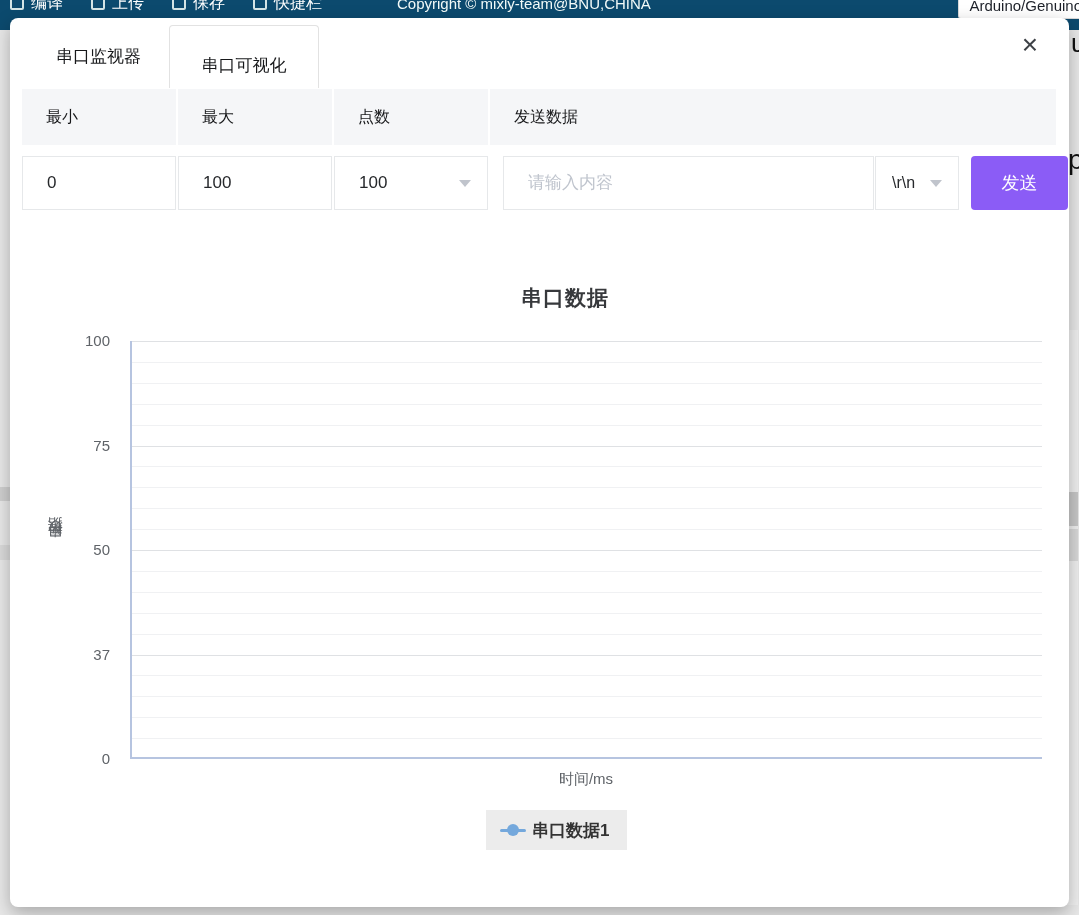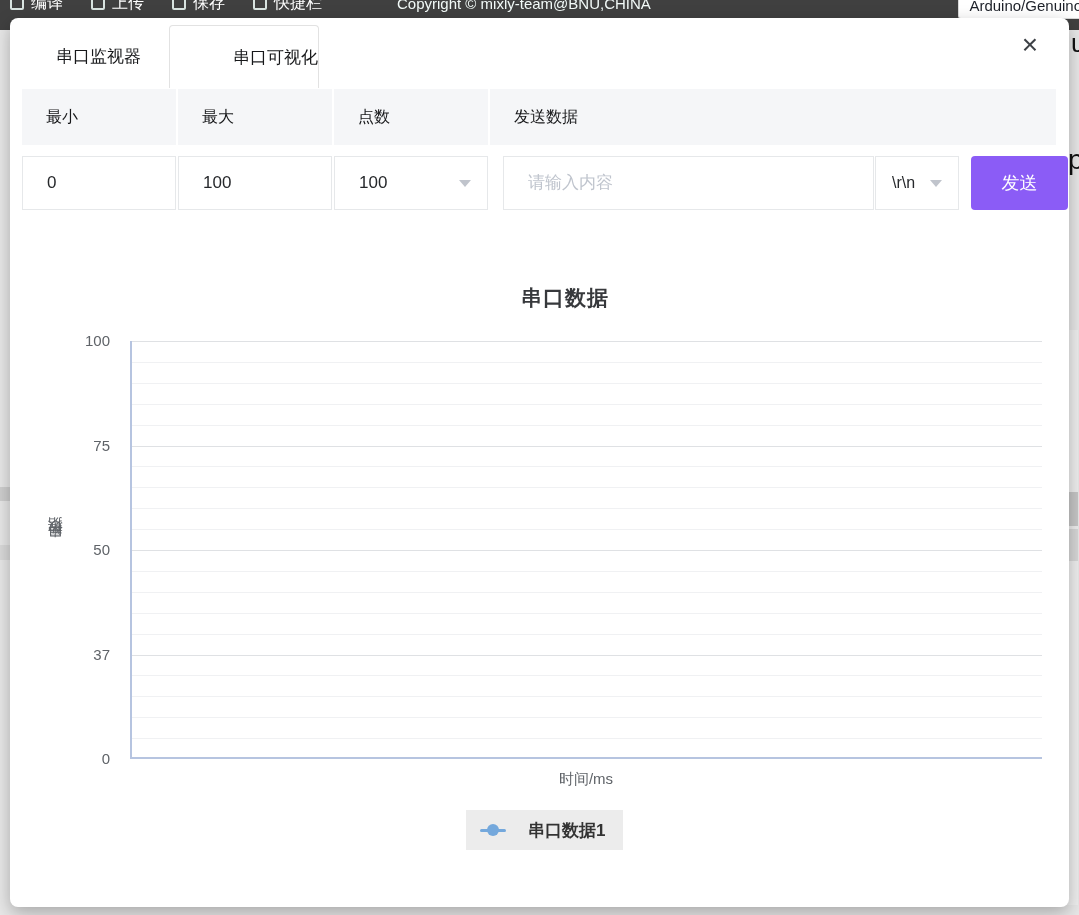--- a/index.html
+++ b/index.html
@@ -13,7 +13,7 @@
   
   .toolbar {
     position:absolute; left:0; top:0; width:1079px; height:30px;
-    background:#404040; overflow:hidden; z-index:1;
+    background:#0c4a6e; overflow:hidden; z-index:1;
   }
   .toolbar-inner {
     position:absolute; left:0; top:-12px; width:1079px; height:30px;

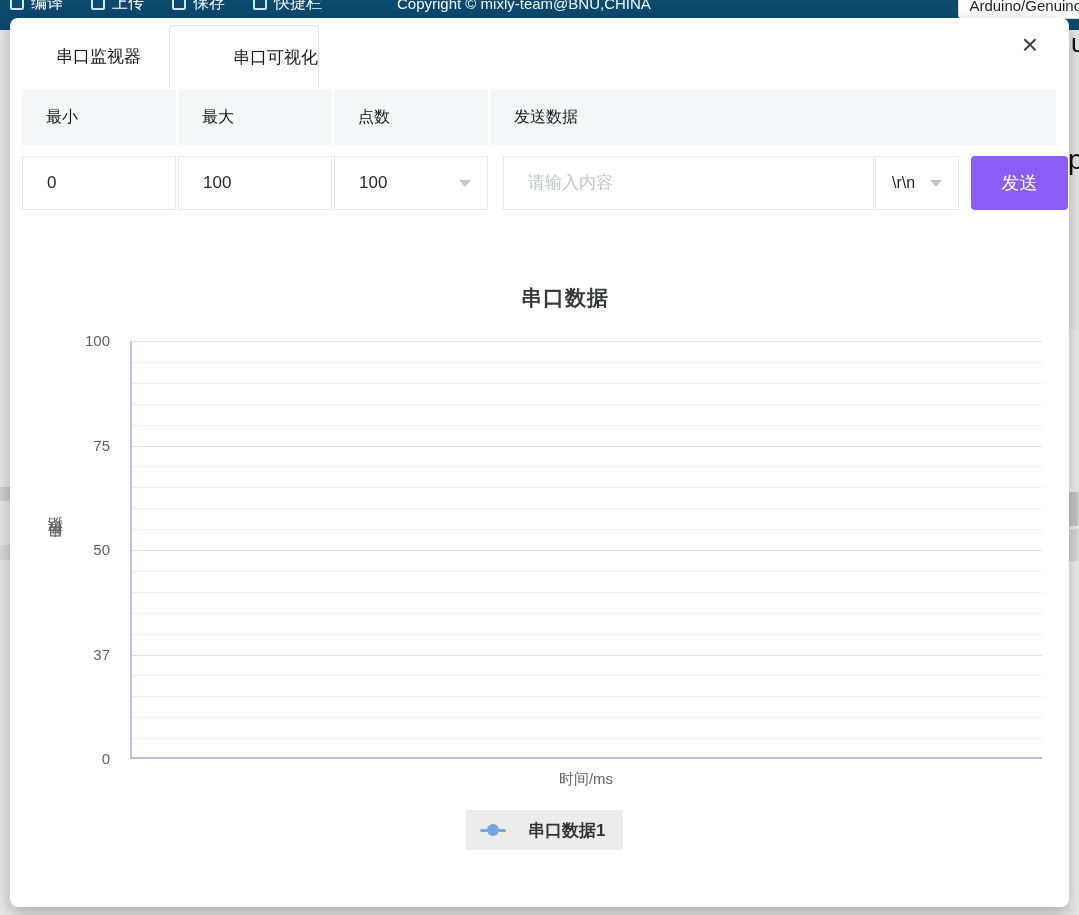--- a/index.html
+++ b/index.html
@@ -60,7 +60,7 @@
   .tab.active {
     border:1px solid #e2e2e2; border-bottom:none;
     border-radius:4px 4px 0 0; background:#fff;
-    width:150px; padding:0; text-align:right;
+    width:150px; padding:8px; text-align:center;
   }
 
   

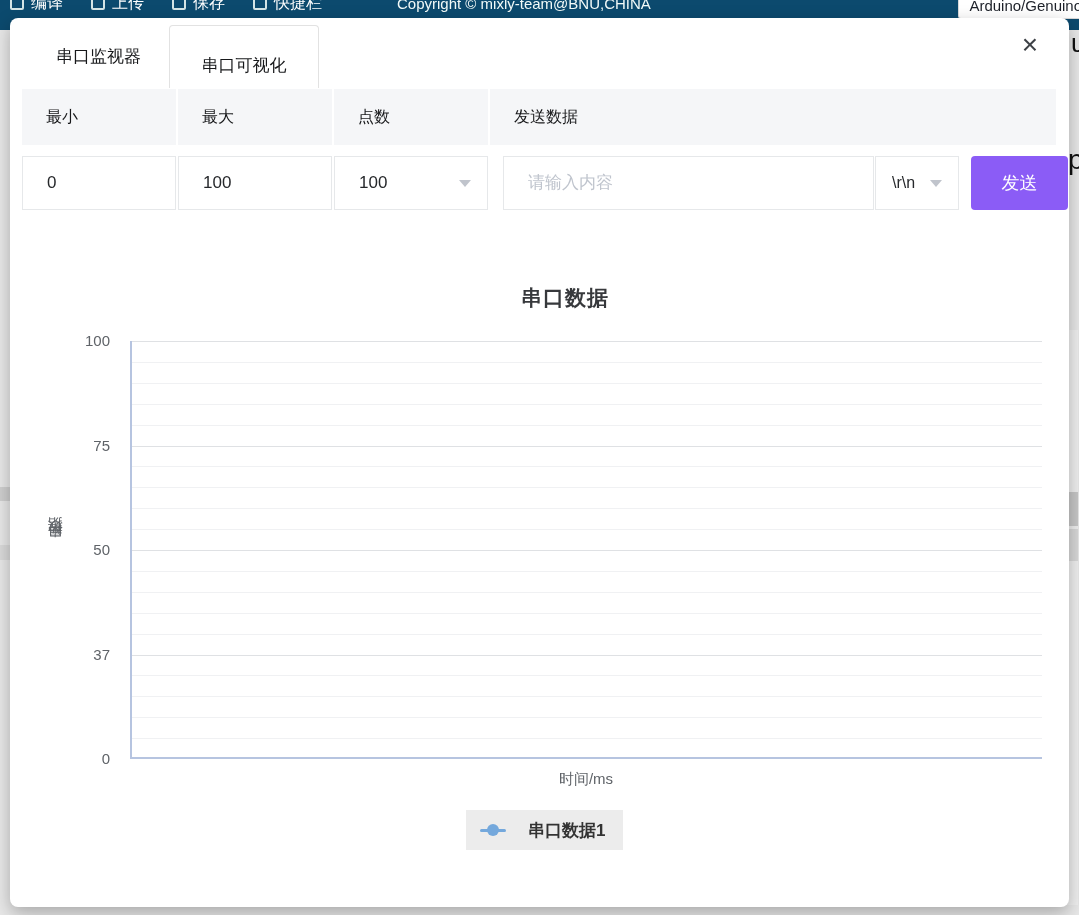--- a/index.html
+++ b/index.html
@@ -117,9 +117,9 @@
     font-size:15px; color:#5f6368;
   }
   .legend {
-    position:absolute; left:456px; top:792px; height:40px;
+    position:absolute; left:476px; top:792px; height:40px;
     background:#ececec; display:inline-flex; align-items:center;
-    padding:0 18px 0 14px; gap:22px; cursor:pointer;
+    padding:0 18px 0 14px; gap:6px; cursor:pointer;
   }
   .legend-marker { position:relative; width:26px; height:12px; }
   .legend-line { position:absolute; left:0; top:5px; width:26px; height:3px; border-radius:2px; }

